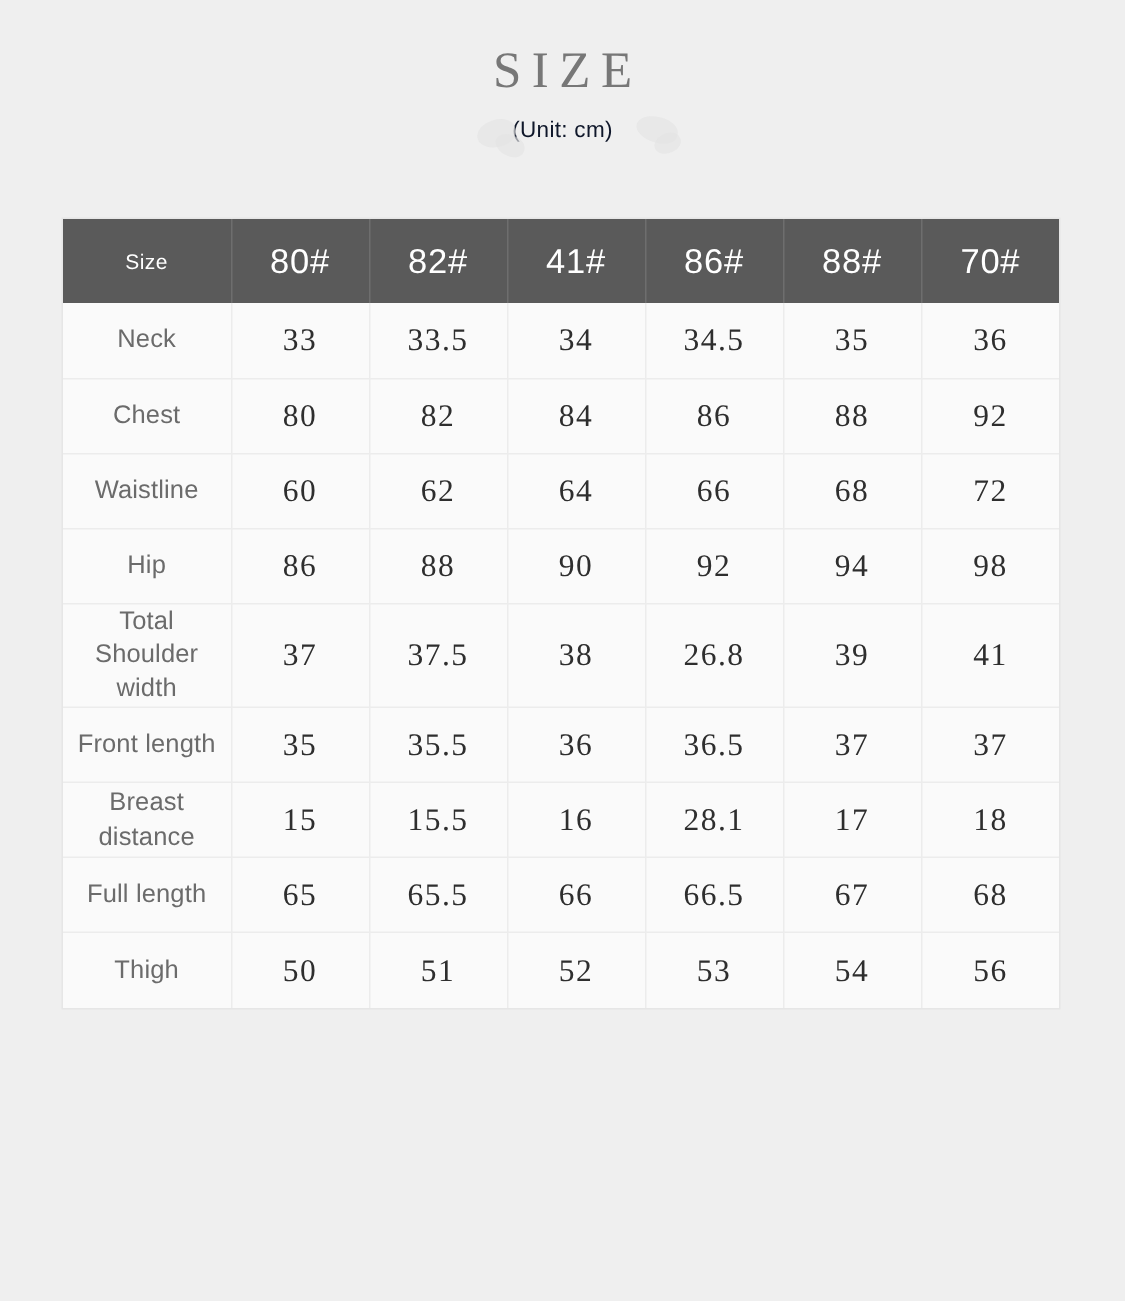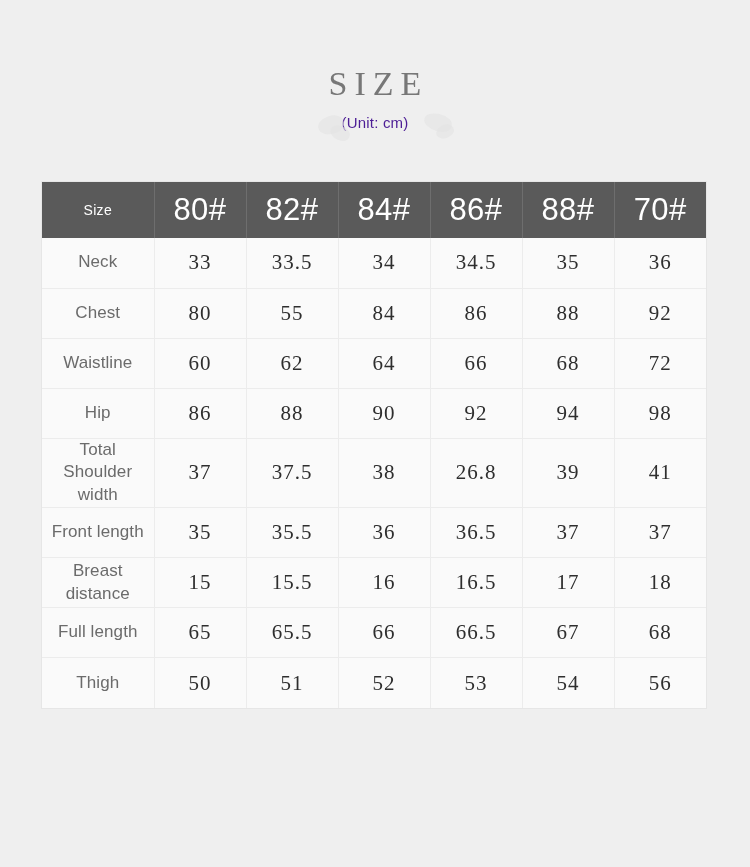--- a/index.html
+++ b/index.html
@@ -20,7 +20,6 @@
     width: 750px;
     height: 672px;
     box-sizing: border-box;
-    margin-top: 36px;
   }
 
   

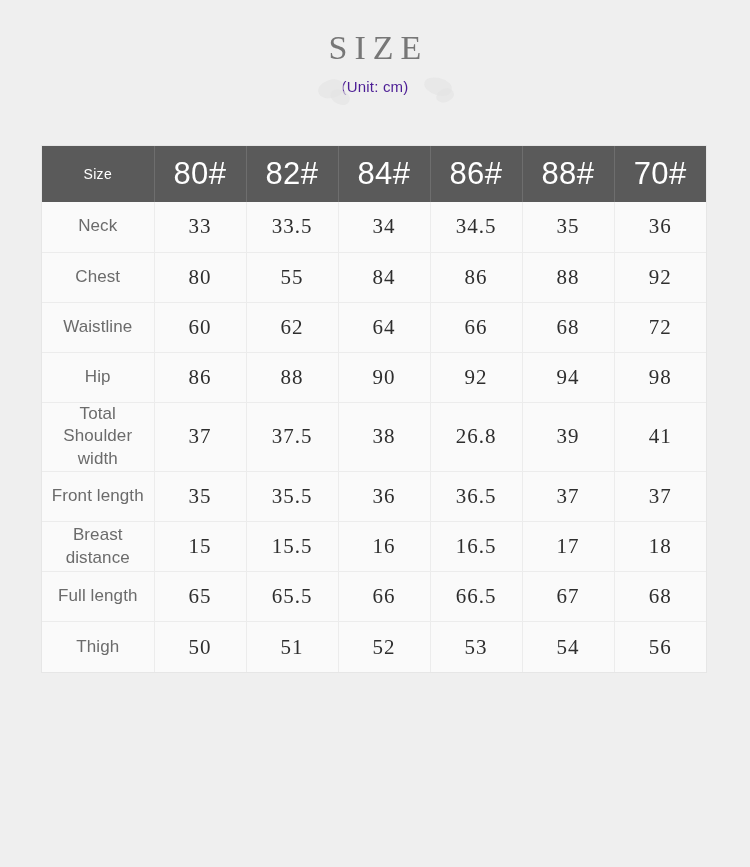--- a/index.html
+++ b/index.html
@@ -43,7 +43,7 @@
     margin-top: 11px;
     font-family: "Liberation Sans", sans-serif;
     font-size: 15px;
-    color: #4c1d95;
+    color: #0f172a;
     letter-spacing: 0.2px;
   }
 

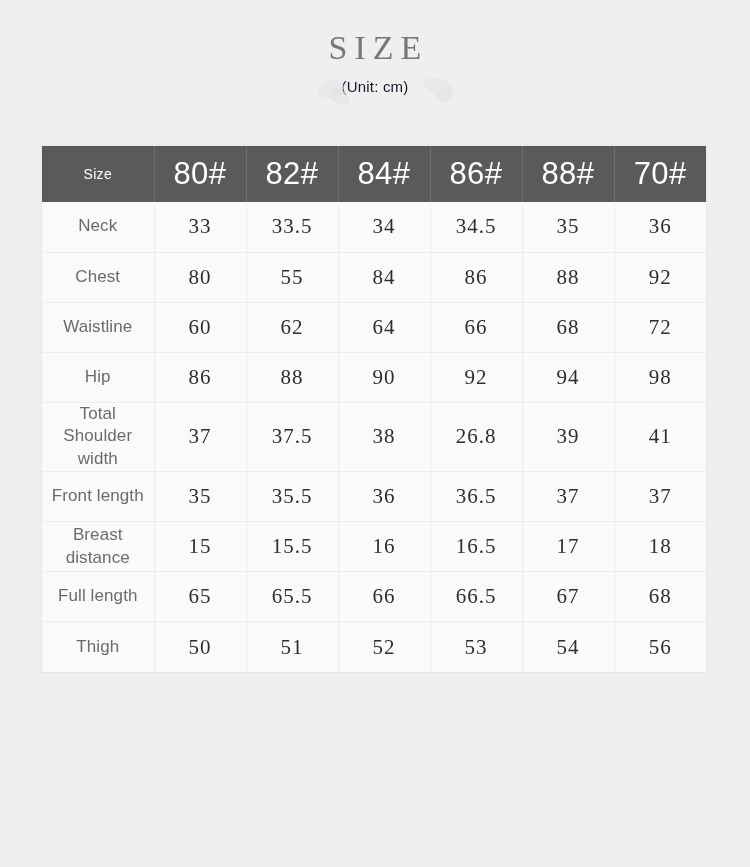--- a/index.html
+++ b/index.html
@@ -102,7 +102,7 @@
   }
   thead th.h-size {
     font-family: "Liberation Sans", sans-serif;
-    font-size: 31px;
+    font-size: 23px;
     letter-spacing: 0.5px;
   }
 

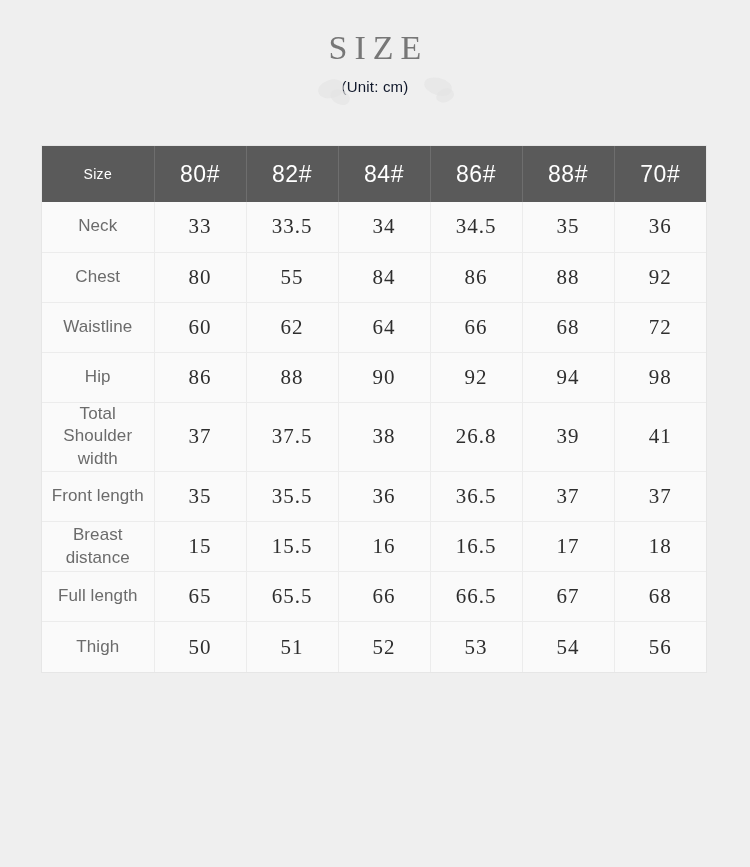--- a/index.html
+++ b/index.html
@@ -177,7 +177,7 @@
           <th class="h-label">Size</th>
           <th class="h-size">80#</th>
           <th class="h-size">82#</th>
-          <th class="h-size">84#</th>
+          <th class="h-size">41#</th>
           <th class="h-size">86#</th>
           <th class="h-size">88#</th>
           <th class="h-size">70#</th>

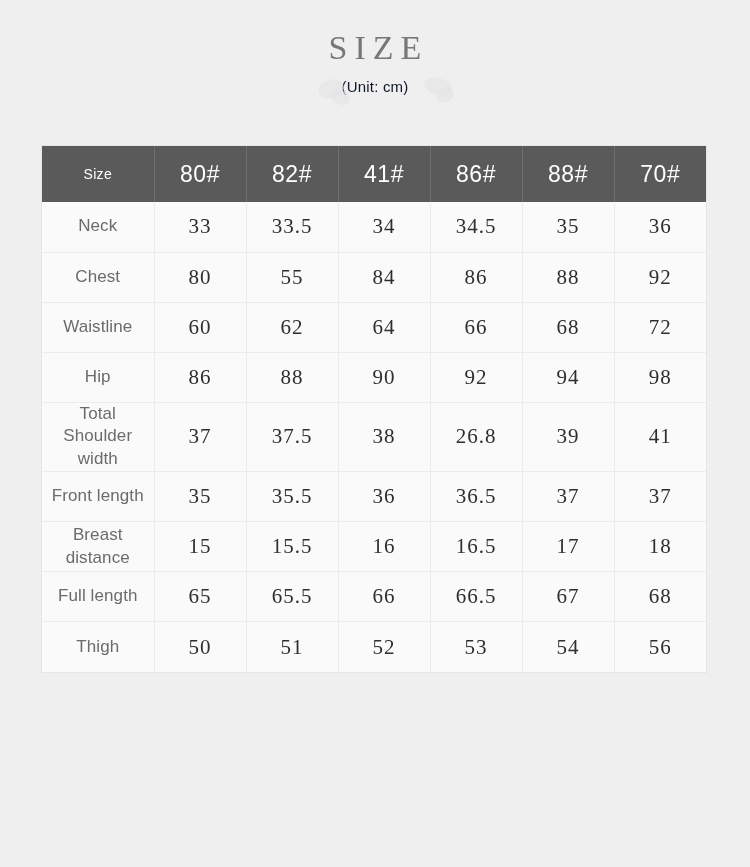--- a/index.html
+++ b/index.html
@@ -196,7 +196,7 @@
         <tr>
           <td class="row-label">Chest</td>
           <td class="value">80</td>
-          <td class="value">55</td>
+          <td class="value">82</td>
           <td class="value">84</td>
           <td class="value">86</td>
           <td class="value">88</td>

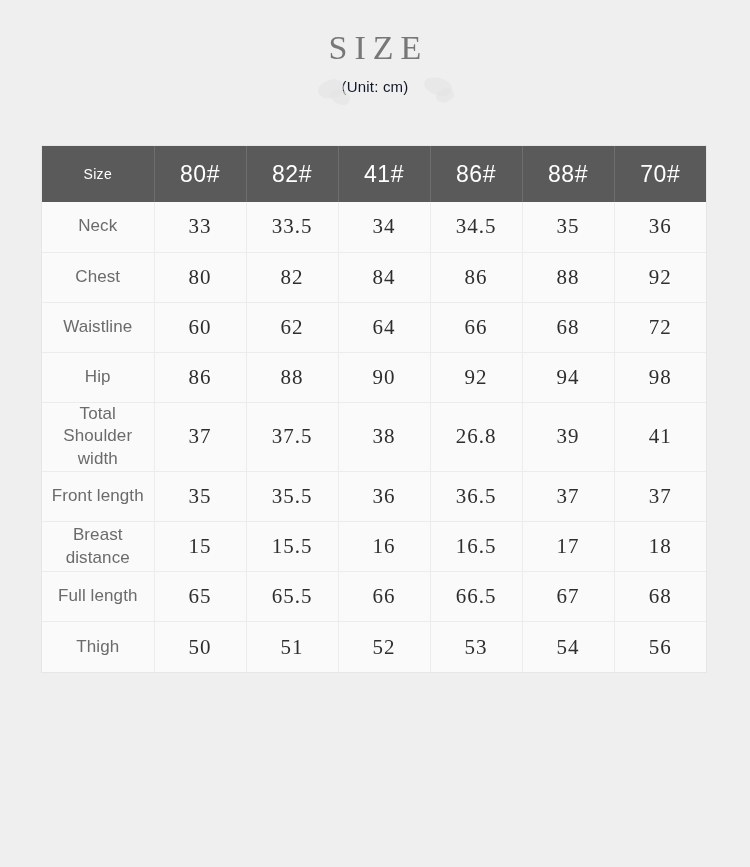--- a/index.html
+++ b/index.html
@@ -243,7 +243,7 @@
           <td class="value">15</td>
           <td class="value">15.5</td>
           <td class="value">16</td>
-          <td class="value">16.5</td>
+          <td class="value">28.1</td>
           <td class="value">17</td>
           <td class="value">18</td>
         </tr>

